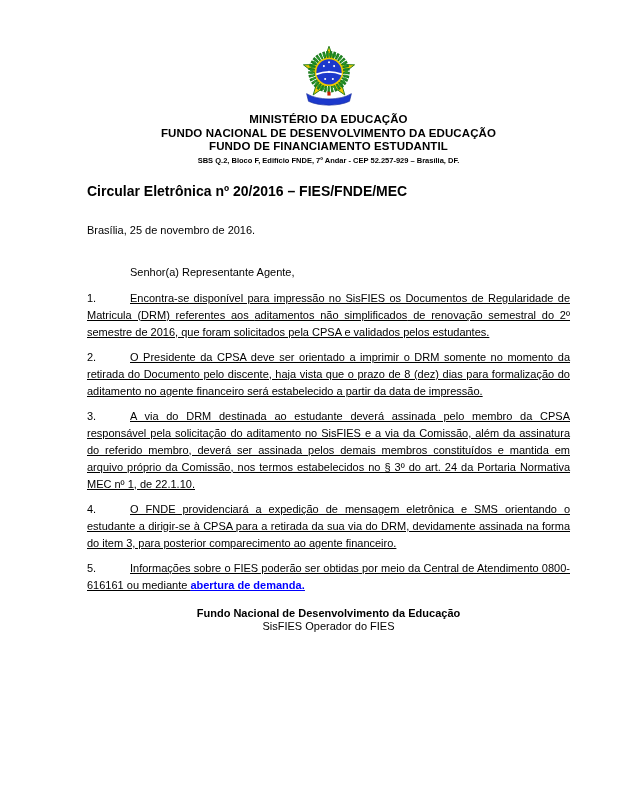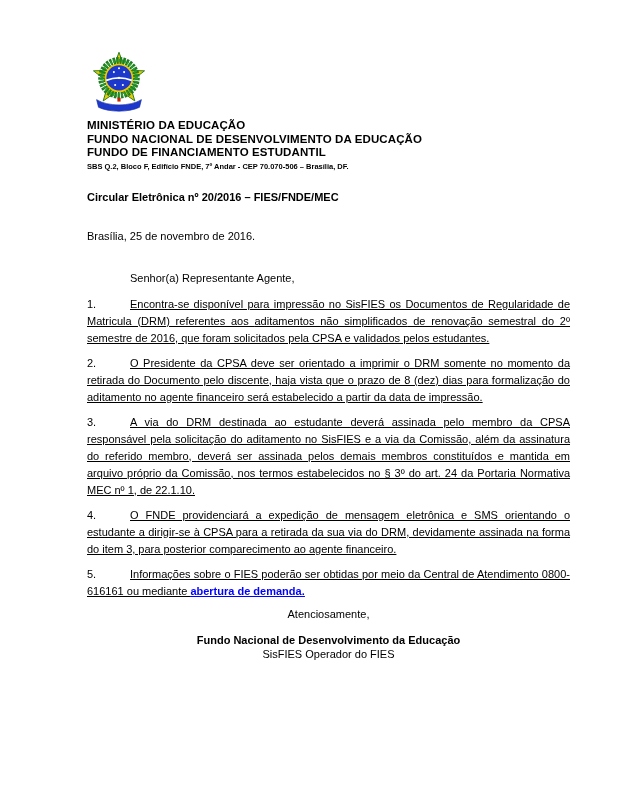--- a/index.html
+++ b/index.html
@@ -18,8 +18,9 @@
     position: relative;
   }
   .masthead {
-    margin: 10px 56px 0 87px;
+    margin: 4px 56px 0 87px;
     padding-top: 41px;
+    text-align: center;
   }
   .emblem {
     width: 64px;

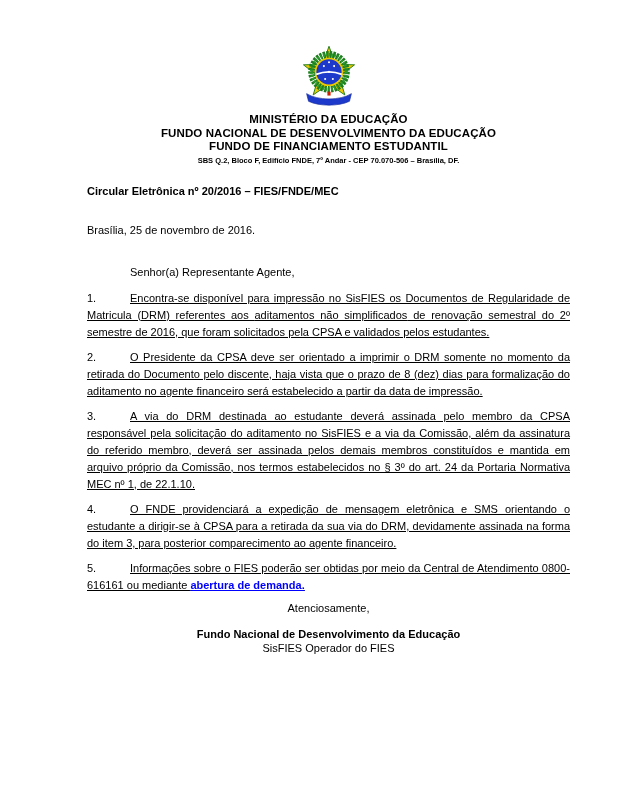--- a/index.html
+++ b/index.html
@@ -133,7 +133,7 @@
     <div class="org-line">MINISTÉRIO DA EDUCAÇÃO</div>
     <div class="org-line">FUNDO NACIONAL DE DESENVOLVIMENTO DA EDUCAÇÃO</div>
     <div class="org-line">FUNDO DE FINANCIAMENTO ESTUDANTIL</div>
-    <div class="address-line">SBS Q.2, Bloco F, Edifício FNDE, 7º Andar - CEP 70.070-506 – Brasília, DF.</div>
+    <div class="address-line">SBS Q.2, Bloco F, Edifício FNDE, 7º Andar - CEP 52.257-929 – Brasília, DF.</div>
   </header>
 
   <main class="letter">

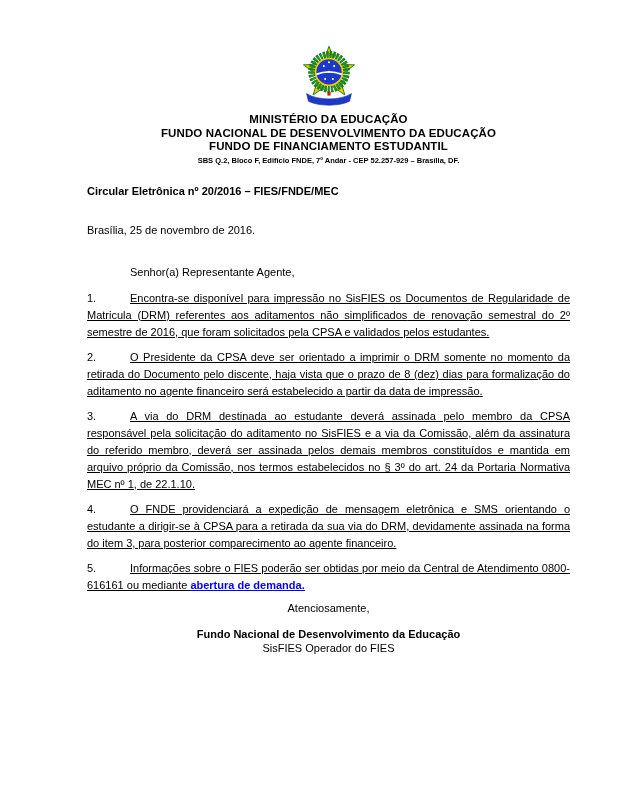--- a/index.html
+++ b/index.html
@@ -46,7 +46,7 @@
   .ref-line {
     margin-top: 20px;
     font-weight: bold;
-    font-size: 11px;
+    font-size: 14px;
     line-height: 13px;
   }
   .date-line {

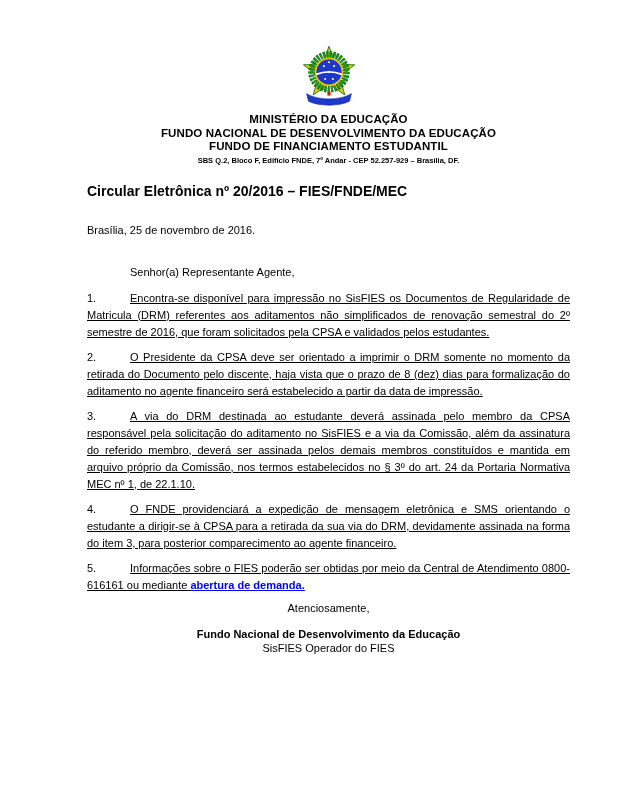--- a/index.html
+++ b/index.html
@@ -149,7 +149,6 @@
       <p class="para"><span class="para-num">5.</span><span class="para-text"><span class="seg-normal">Informações sobre o FIES poderão ser obtidas por meio da Central de Atendimento 0800-616161 ou mediante </span><span class="seg-link">abertura de demanda.</span></span></p>
     </div>
 
-    <div class="closing">Atenciosamente,</div>
     <div class="sig-org">Fundo Nacional de Desenvolvimento da Educação</div>
     <div class="sig-role">SisFIES Operador do FIES</div>
   </main>

